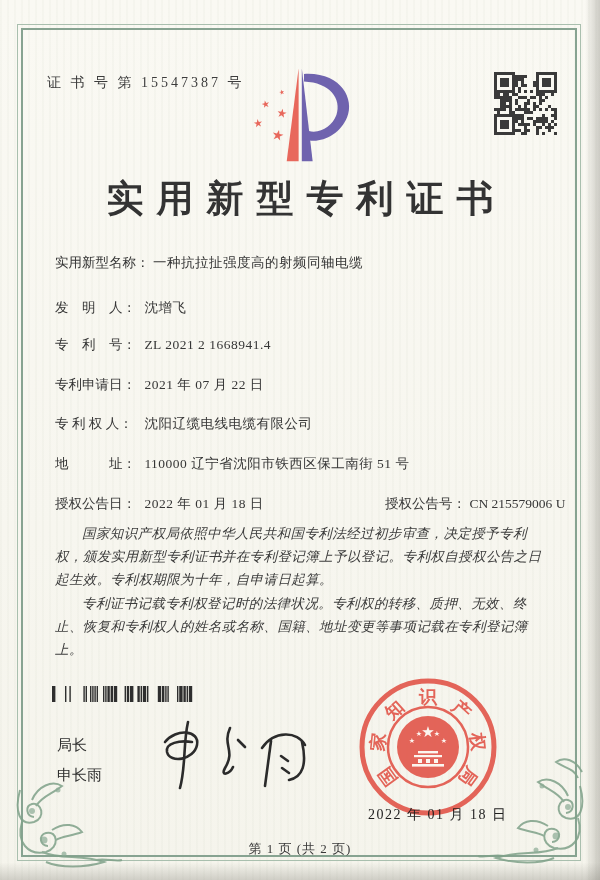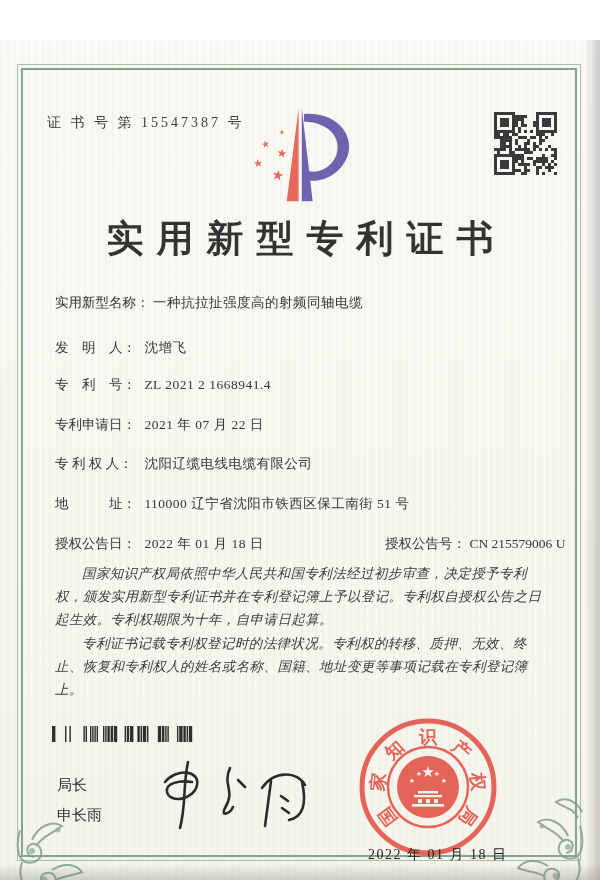--- a/index.html
+++ b/index.html
@@ -8,7 +8,7 @@
   .paper{position:absolute;inset:0;
     background:
       repeating-linear-gradient(90deg, rgba(210,215,200,0.12) 0 2px, rgba(255,255,255,0) 2px 7px),
-      linear-gradient(180deg,#faf9f3 0%,#f7f6ef 60%,#f5f4ec 100%); margin-top: 40px;}
+      linear-gradient(180deg,#faf9f3 0%,#f7f6ef 60%,#f5f4ec 100%);}
   .edge-shadow{position:absolute;inset:0;pointer-events:none;
     background:
       linear-gradient(90deg, rgba(0,0,0,0) 97.5%, rgba(120,118,110,0.35) 100%),

